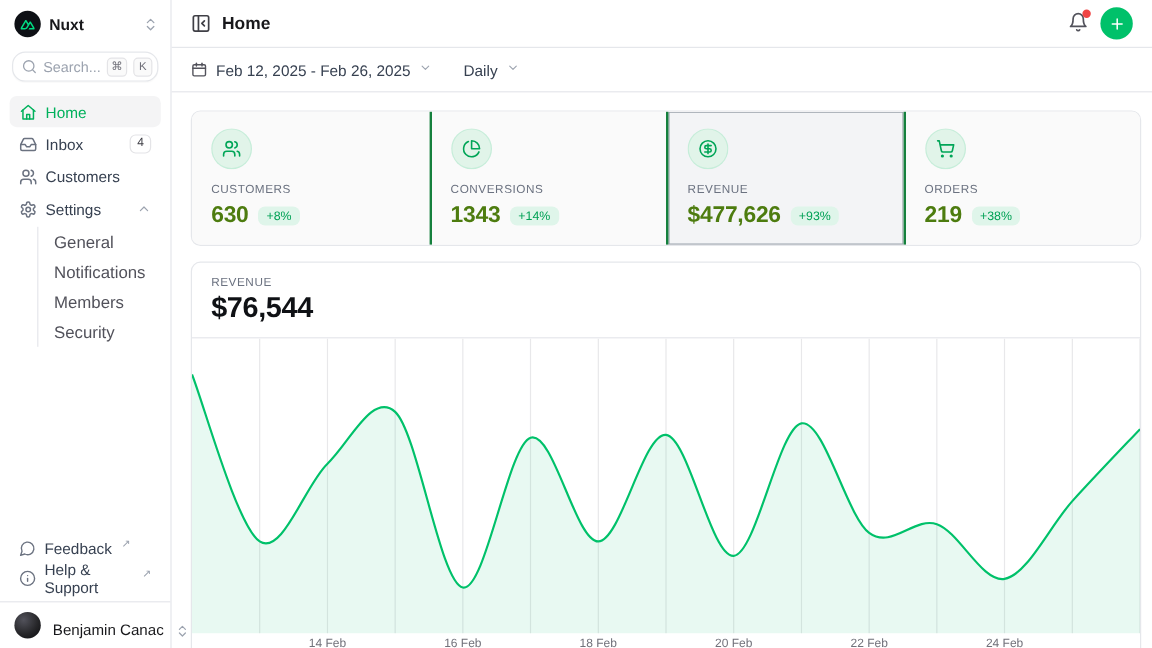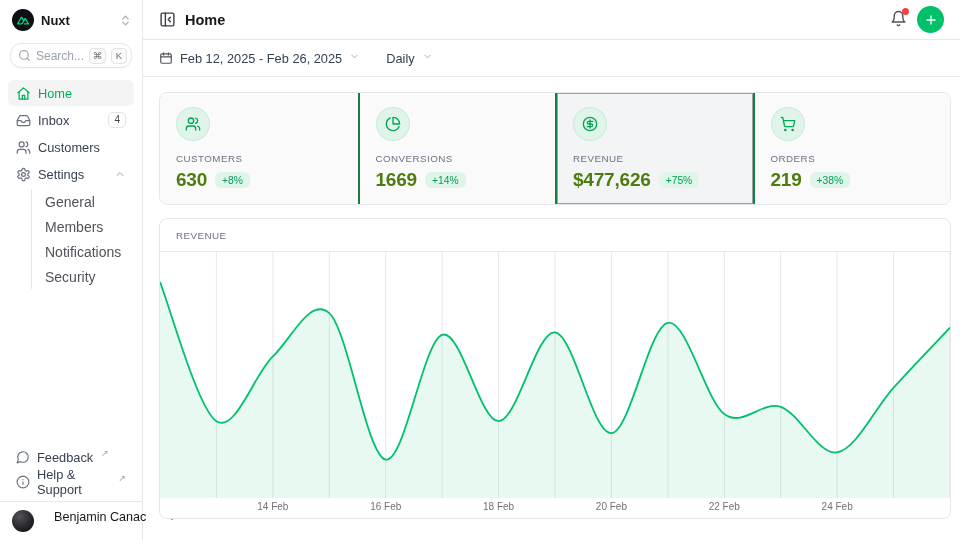--- a/index.html
+++ b/index.html
@@ -315,7 +315,7 @@
           </div>
           <div class="stat-label">CONVERSIONS</div>
           <div class="stat-value-row">
-            <span class="stat-value">1669</span>
+            <span class="stat-value">1343</span>
             <span class="delta-badge">+14%</span>
           </div>
         </div>

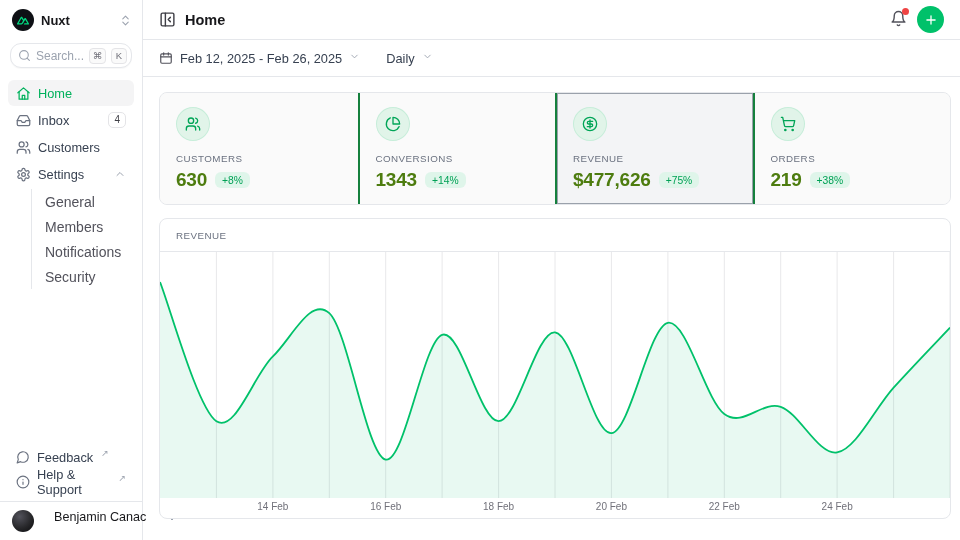--- a/index.html
+++ b/index.html
@@ -330,7 +330,7 @@
           <div class="stat-label">REVENUE</div>
           <div class="stat-value-row">
             <span class="stat-value">$477,626</span>
-            <span class="delta-badge">+75%</span>
+            <span class="delta-badge">+93%</span>
           </div>
         </div>
         <div class="stat-cell">

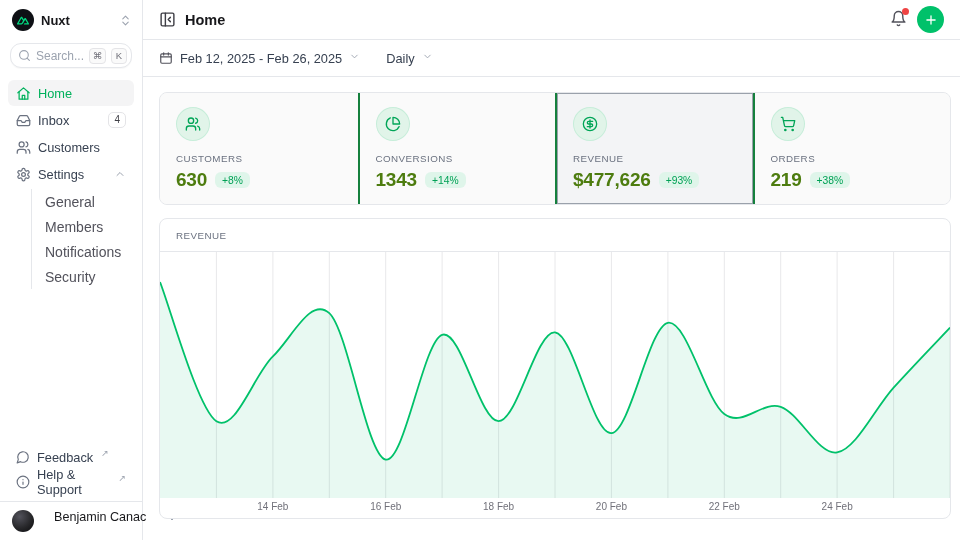--- a/index.html
+++ b/index.html
@@ -183,10 +183,10 @@
             <span>General</span>
           </div>
         <div class="sub-item">
+            <span>Notifications</span>
+          </div>
+        <div class="sub-item">
             <span>Members</span>
-          </div>
-        <div class="sub-item">
-            <span>Notifications</span>
           </div>
         <div class="sub-item">
             <span>Security</span>

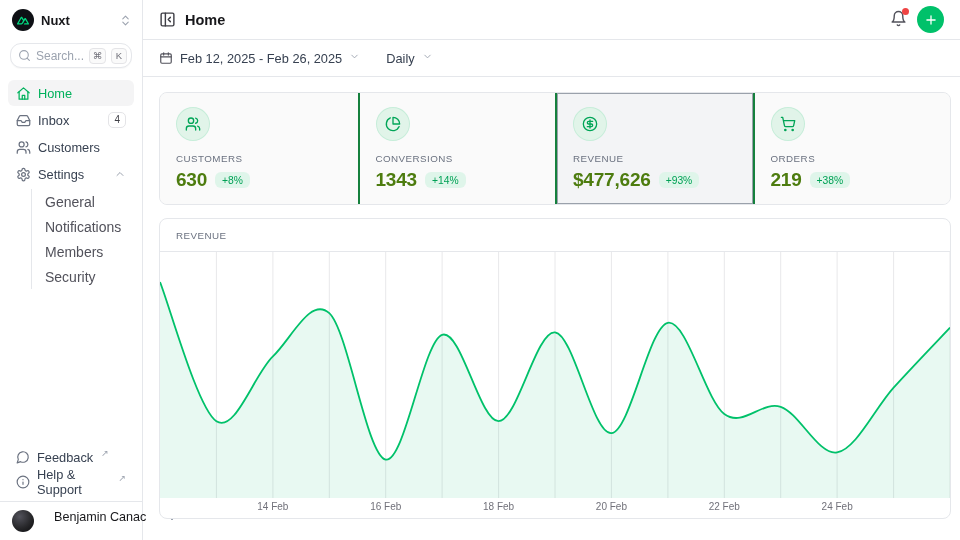--- a/index.html
+++ b/index.html
@@ -352,6 +352,7 @@
       <div class="chart-card">
         <div class="chart-head">
           <div class="chart-label">REVENUE</div>
+          <div class="chart-value">$76,544</div>
         </div>
         <div class="chart-area">
           <svg id="chart-svg" viewBox="0 0 790 246" preserveAspectRatio="none">

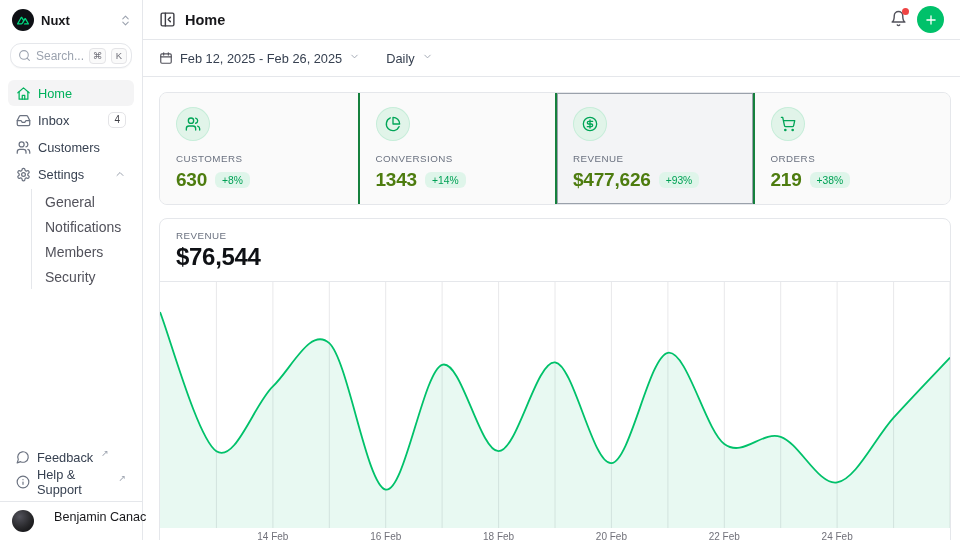--- a/index.html
+++ b/index.html
@@ -47,7 +47,7 @@
   .sb-bottom .nav-item { height: 24px; }
   .ext { font-size: 9px; color: #9ca3af; transform: translateY(-4px); display: inline-block; margin-left: 1px; }
   .sb-user { border-top: 1px solid #e5e7eb; padding: 5px 8px; }
-  .user-row { display: flex; align-items: flex-start; gap: 20px; padding: 3px 4px; border-radius: 6px; cursor: pointer; }
+  .user-row { display: flex; align-items: flex-end; gap: 10px; padding: 3px 4px; border-radius: 6px; cursor: pointer; }
   .avatar { width: 22px; height: 22px; border-radius: 50%;
             background: radial-gradient(circle at 35% 30%, #52525b 0%, #27272a 55%, #09090b 100%); flex: 0 0 22px; }
   .user-name { font-size: 12.6px; font-weight: 500; color: #18181b; flex: 1; white-space: nowrap; }

